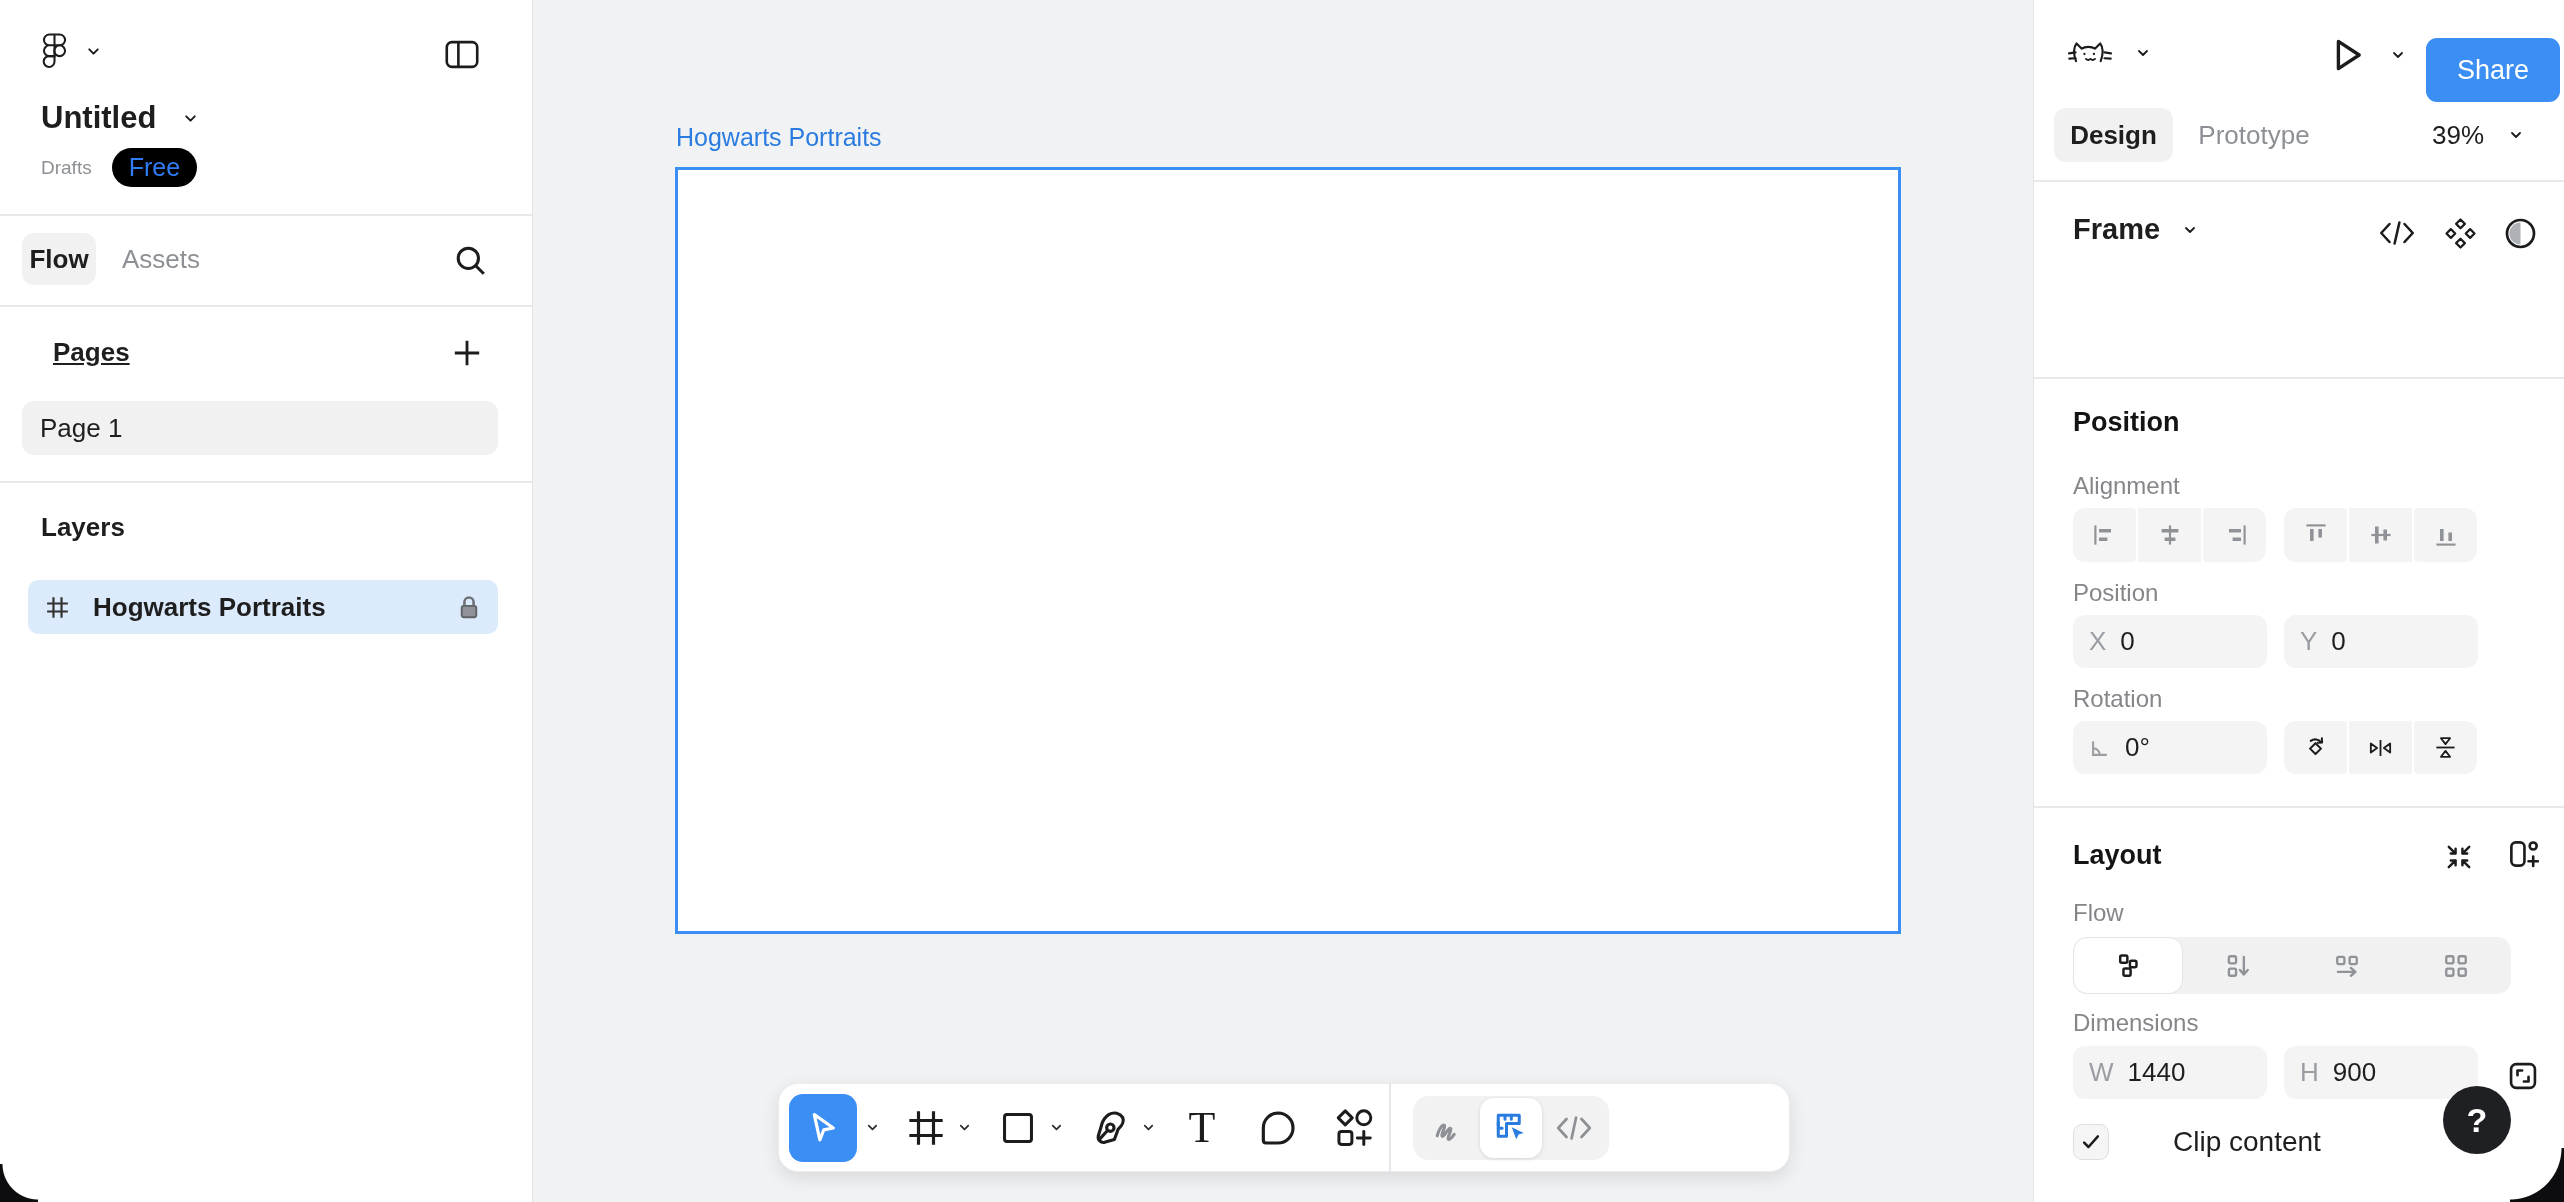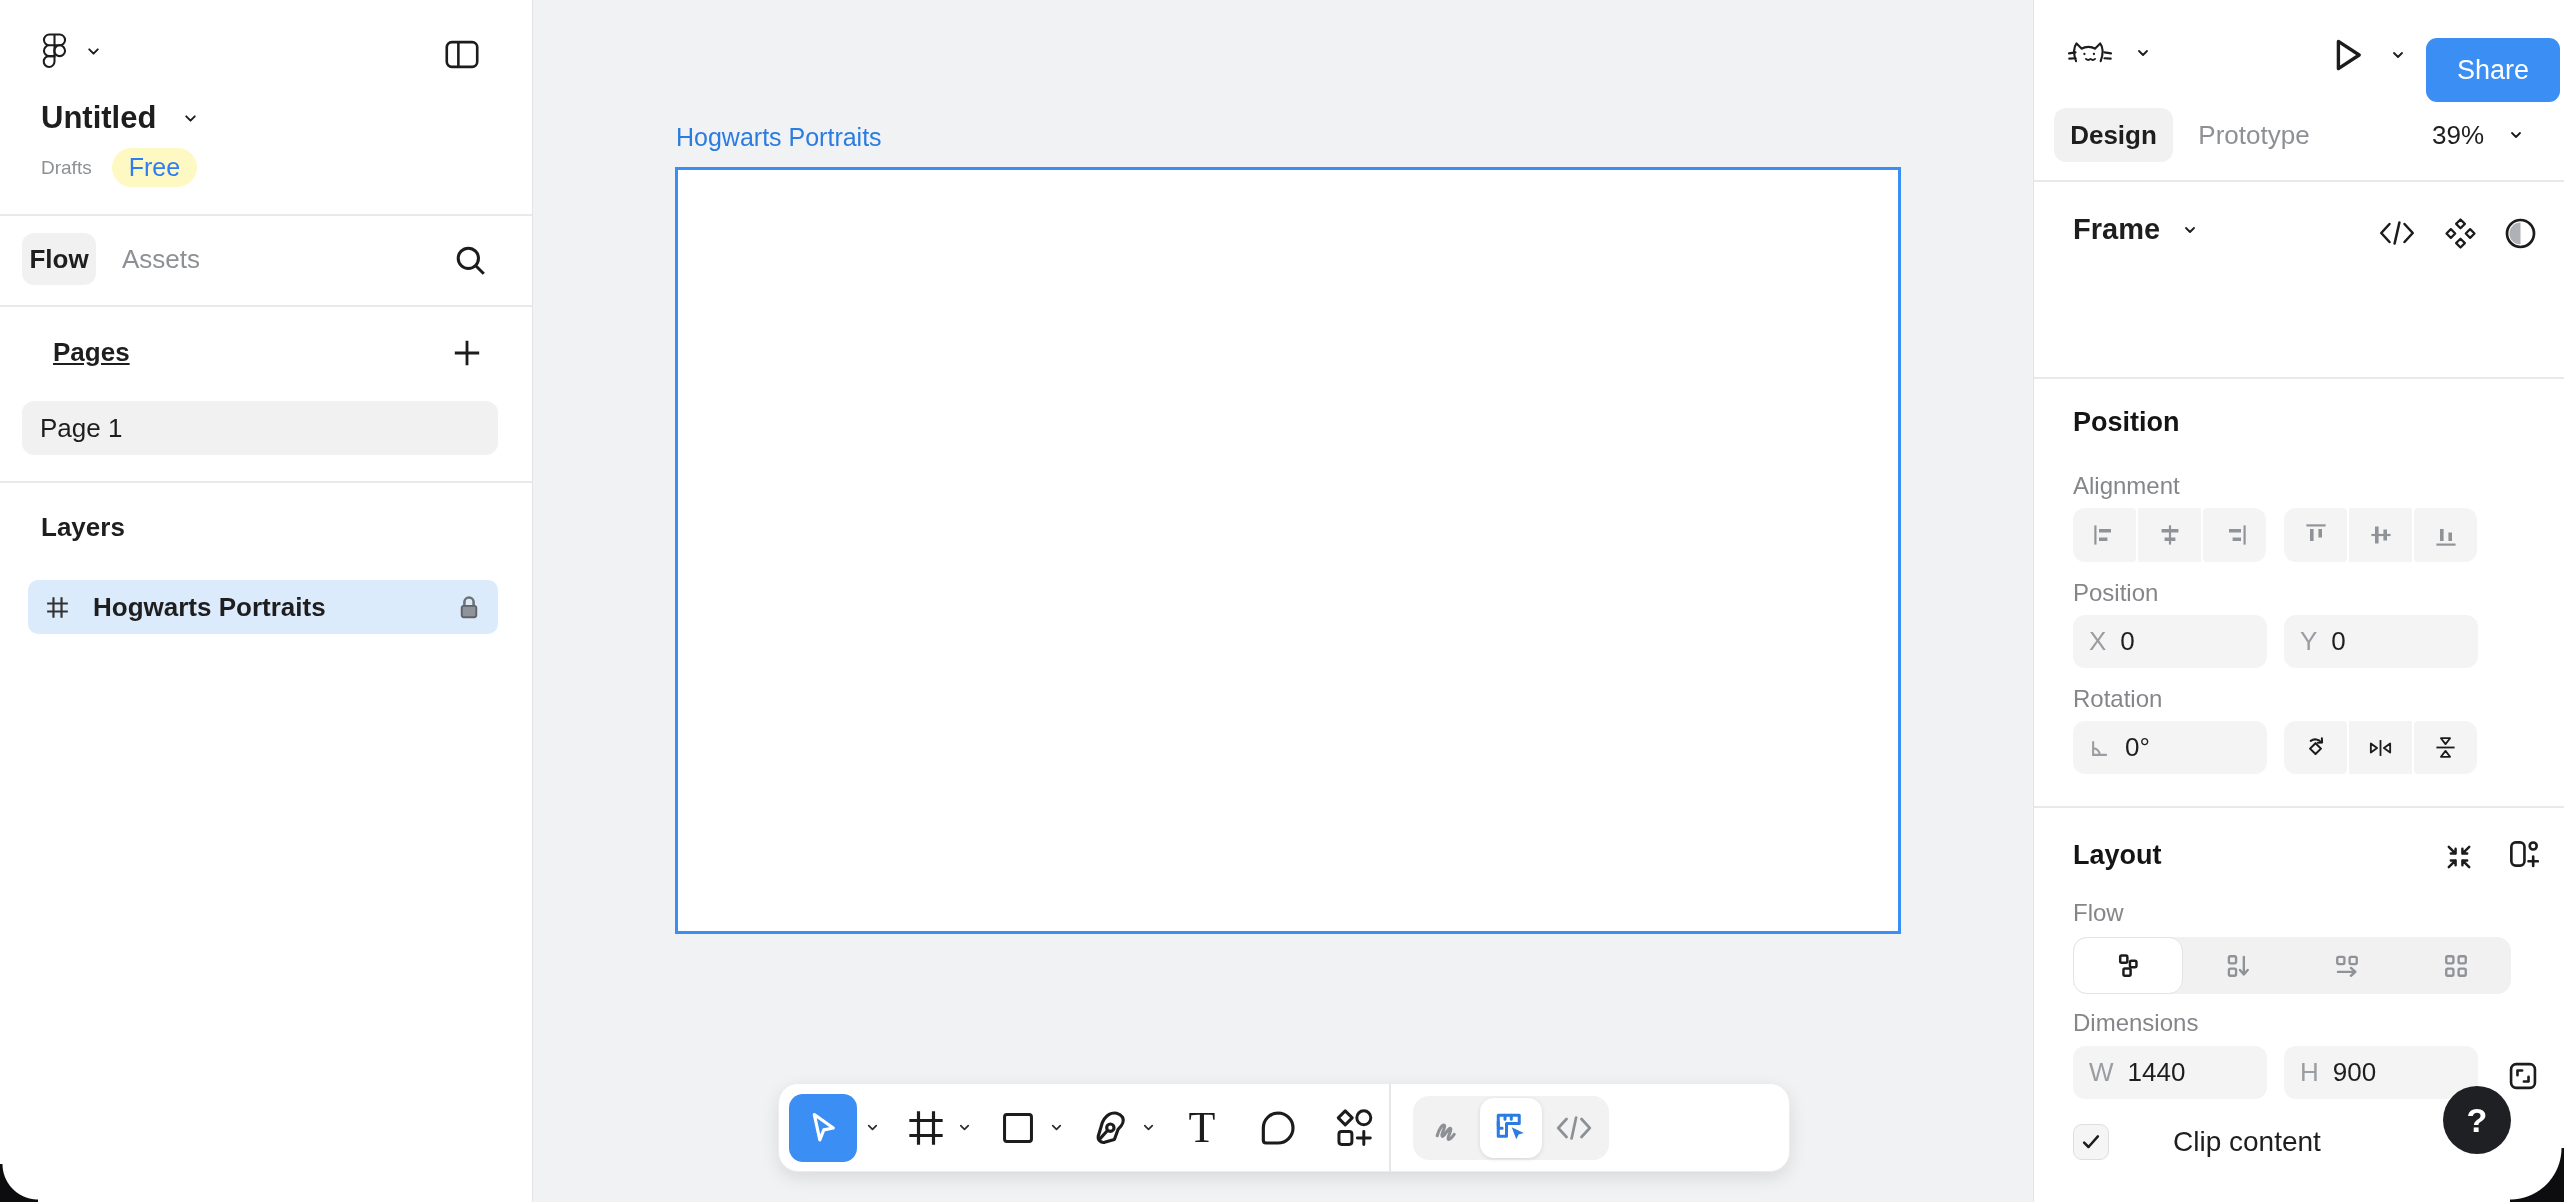--- a/index.html
+++ b/index.html
@@ -86,7 +86,7 @@
 
     <div style="position:absolute;left:41px;top:148px;display:flex;align-items:center;gap:20px;">
       <span style="font-size:19px;color:#8d9094;">Drafts</span>
-      <span style="font-size:25px;color:#2f7cf6;background:#fef9c3;border-radius:999px;padding:5px 17px;">Free</span>
+      <span style="font-size:25px;color:#2f7cf6;background:#000000;border-radius:999px;padding:5px 17px;">Free</span>
     </div>
 
     <div class="hdiv" style="top:214px;"></div>

